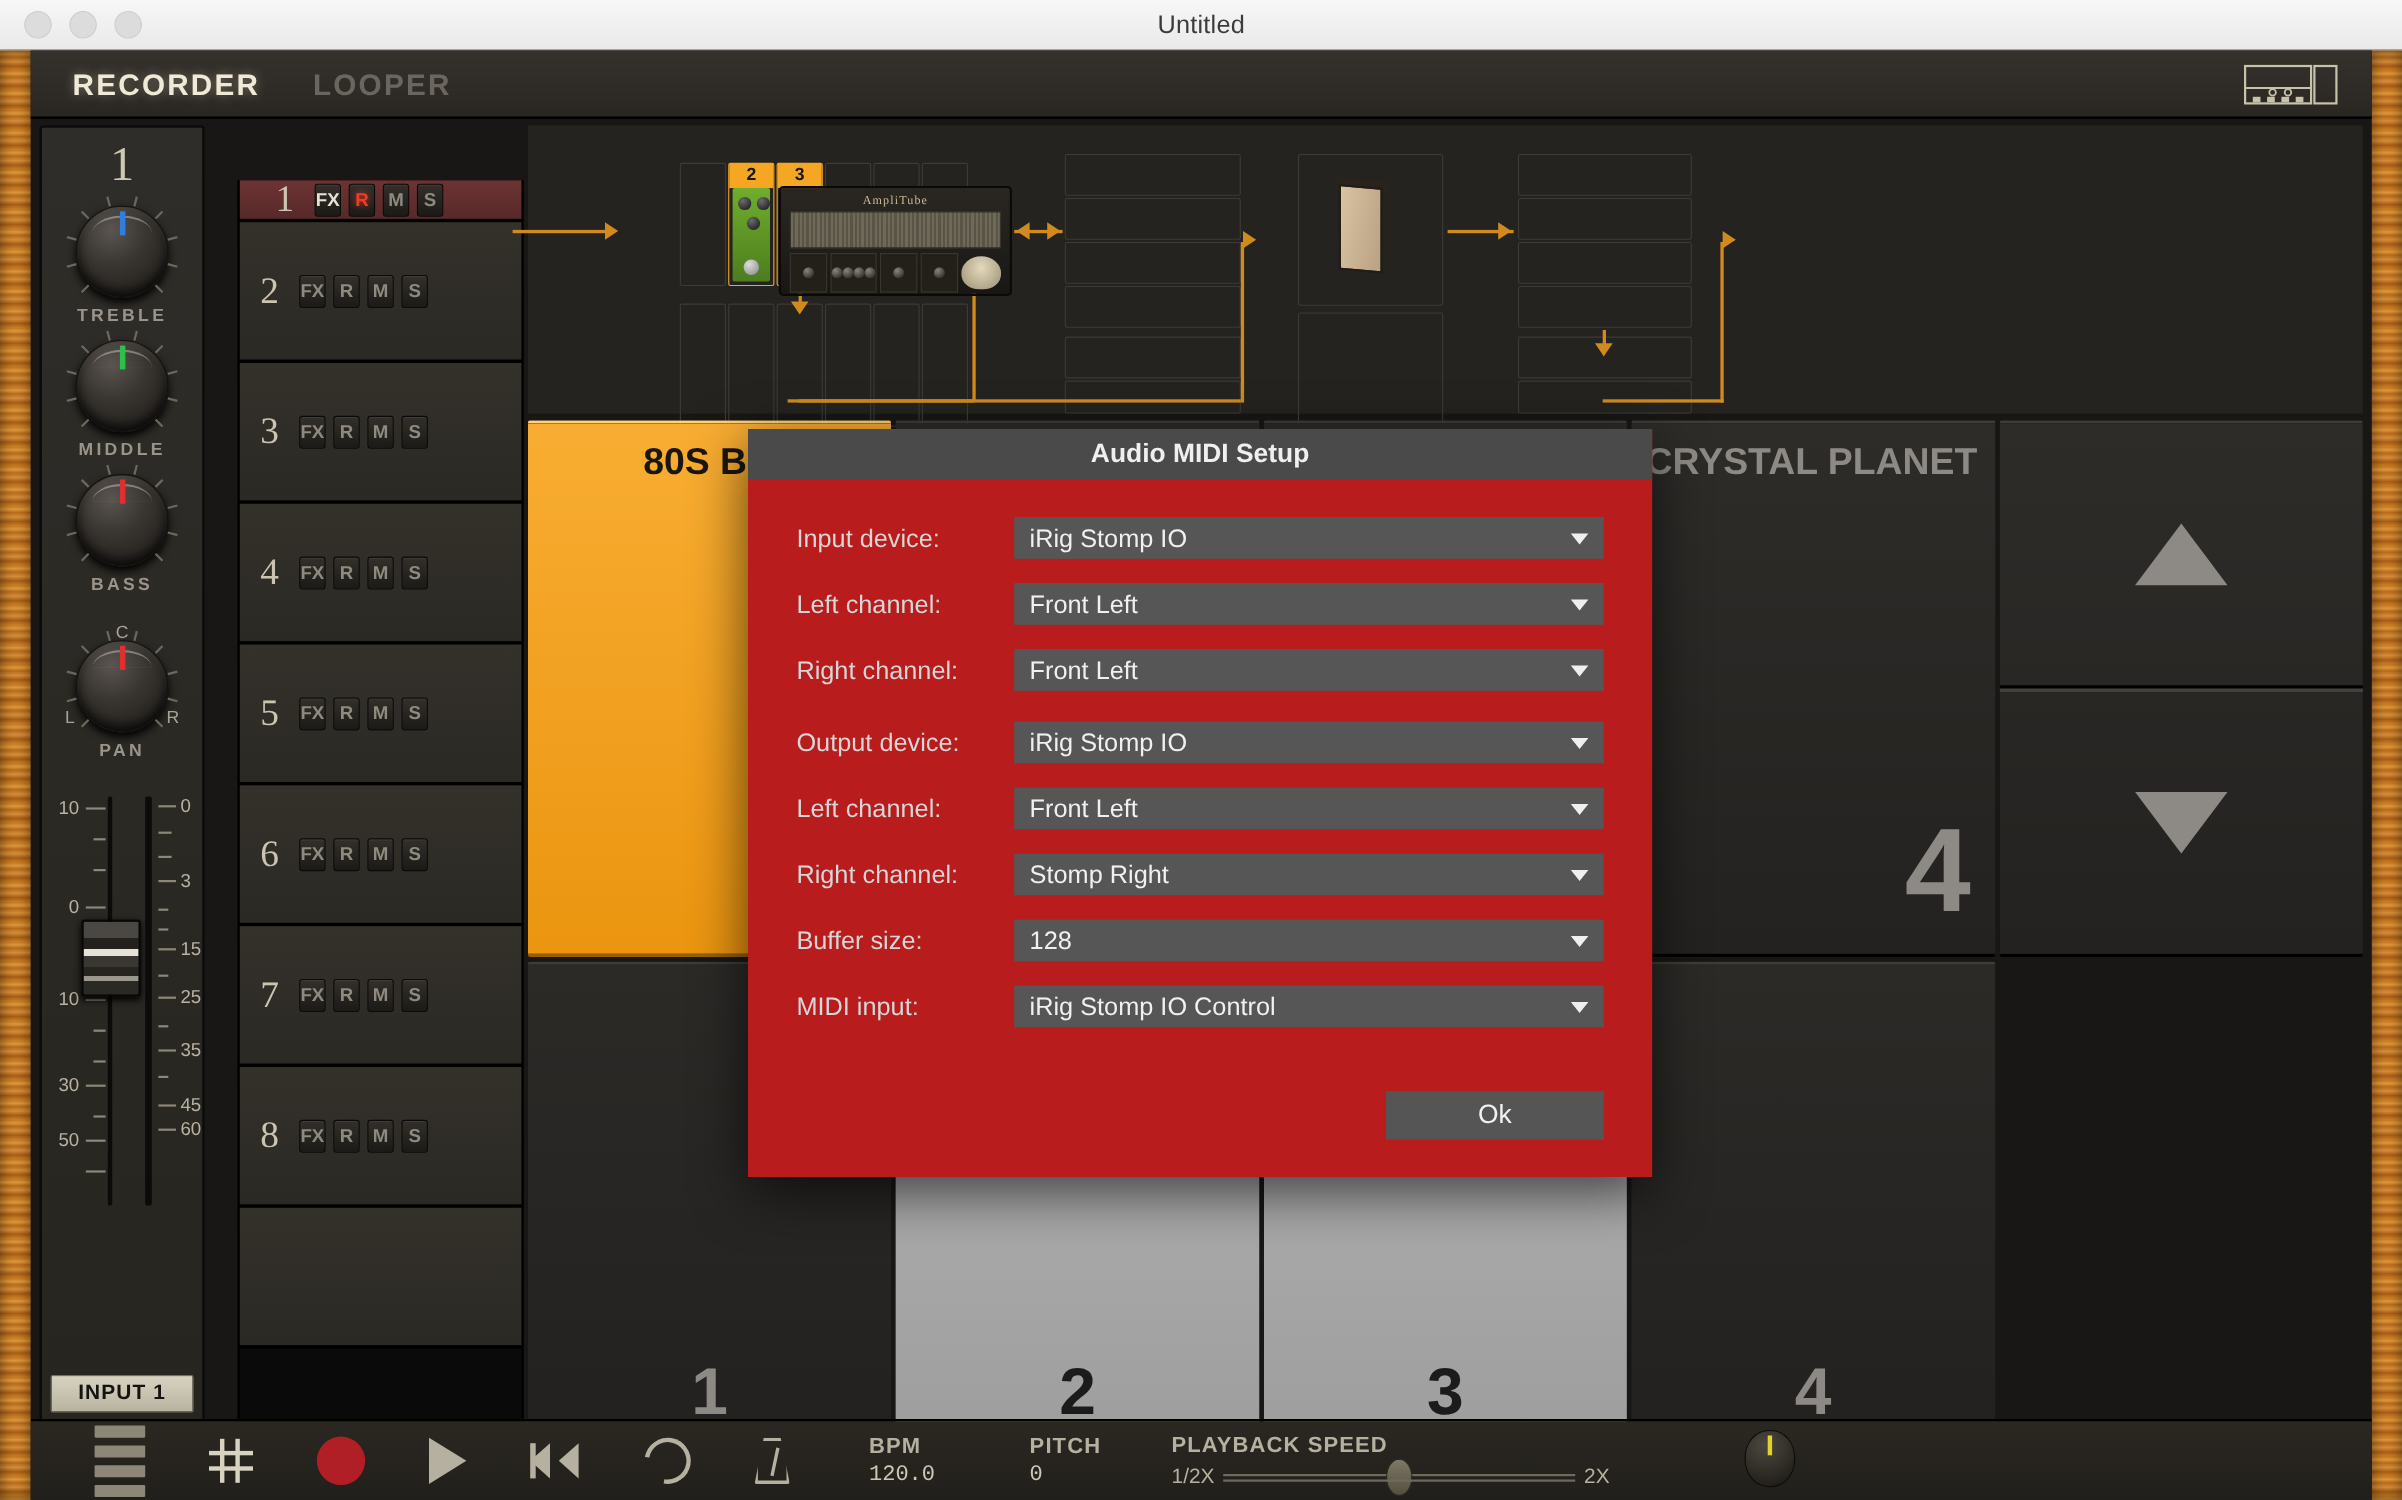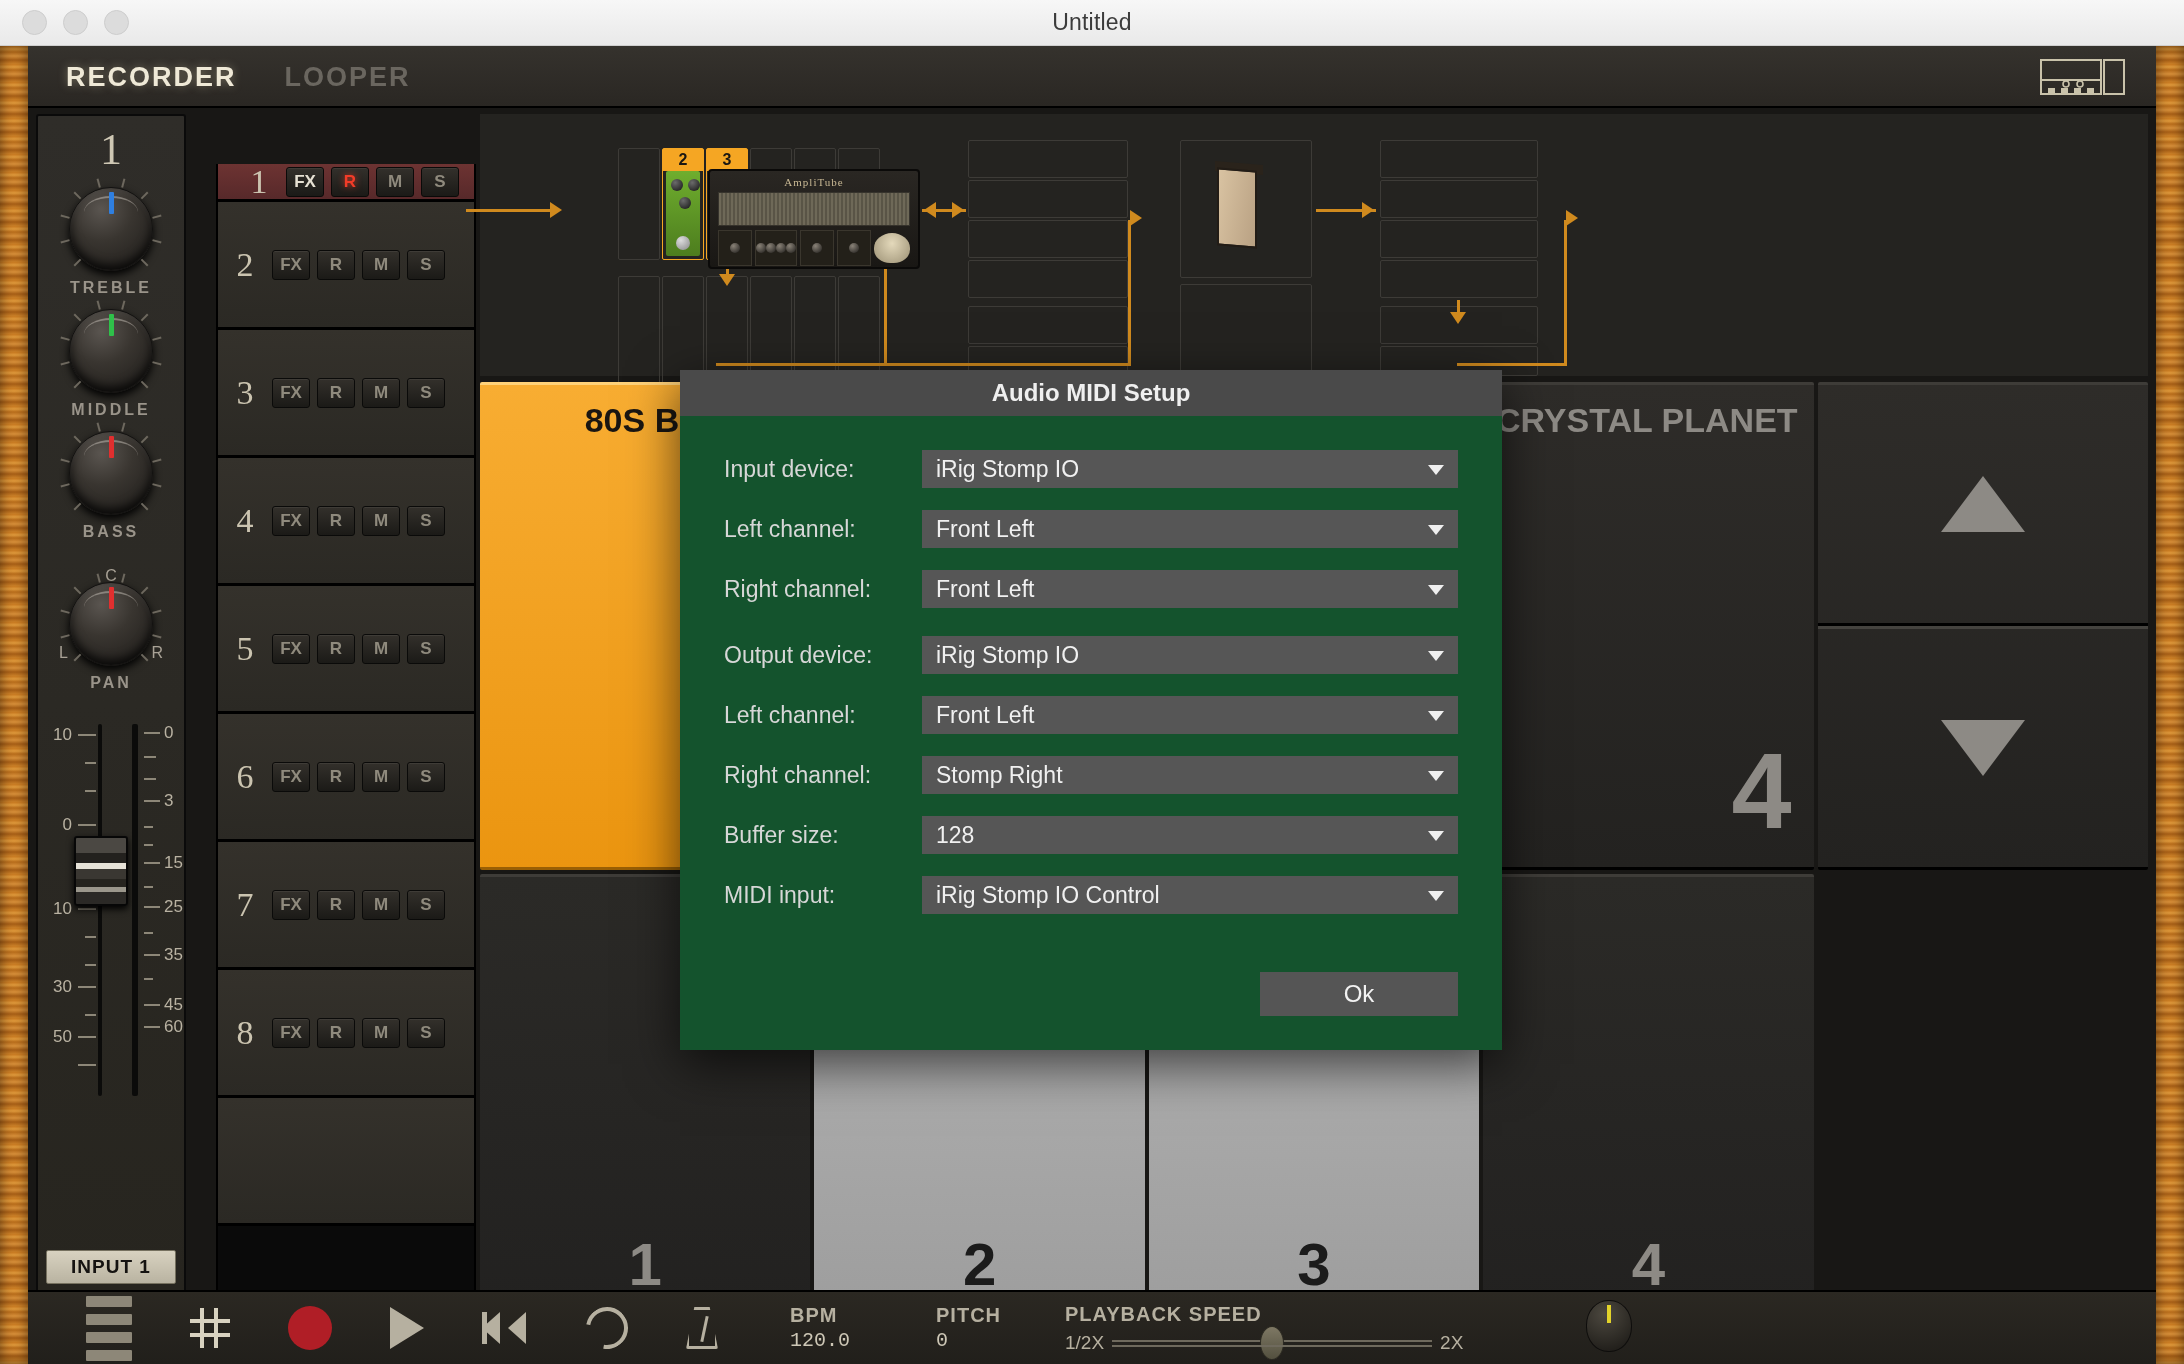--- a/index.html
+++ b/index.html
@@ -161,7 +161,7 @@
   }
   .tbtns { display:flex; gap: 7px; }
   .tbtn {
-    width: 38px; height: 30px; border-radius: 3px;
+    width: 24px; height: 30px; border-radius: 3px;
     background: linear-gradient(#33302b,#1b1a17);
     border:1px solid #0a0a09; box-shadow: inset 0 1px 0 rgba(255,255,255,.06);
     display:flex; align-items:center; justify-content:center;

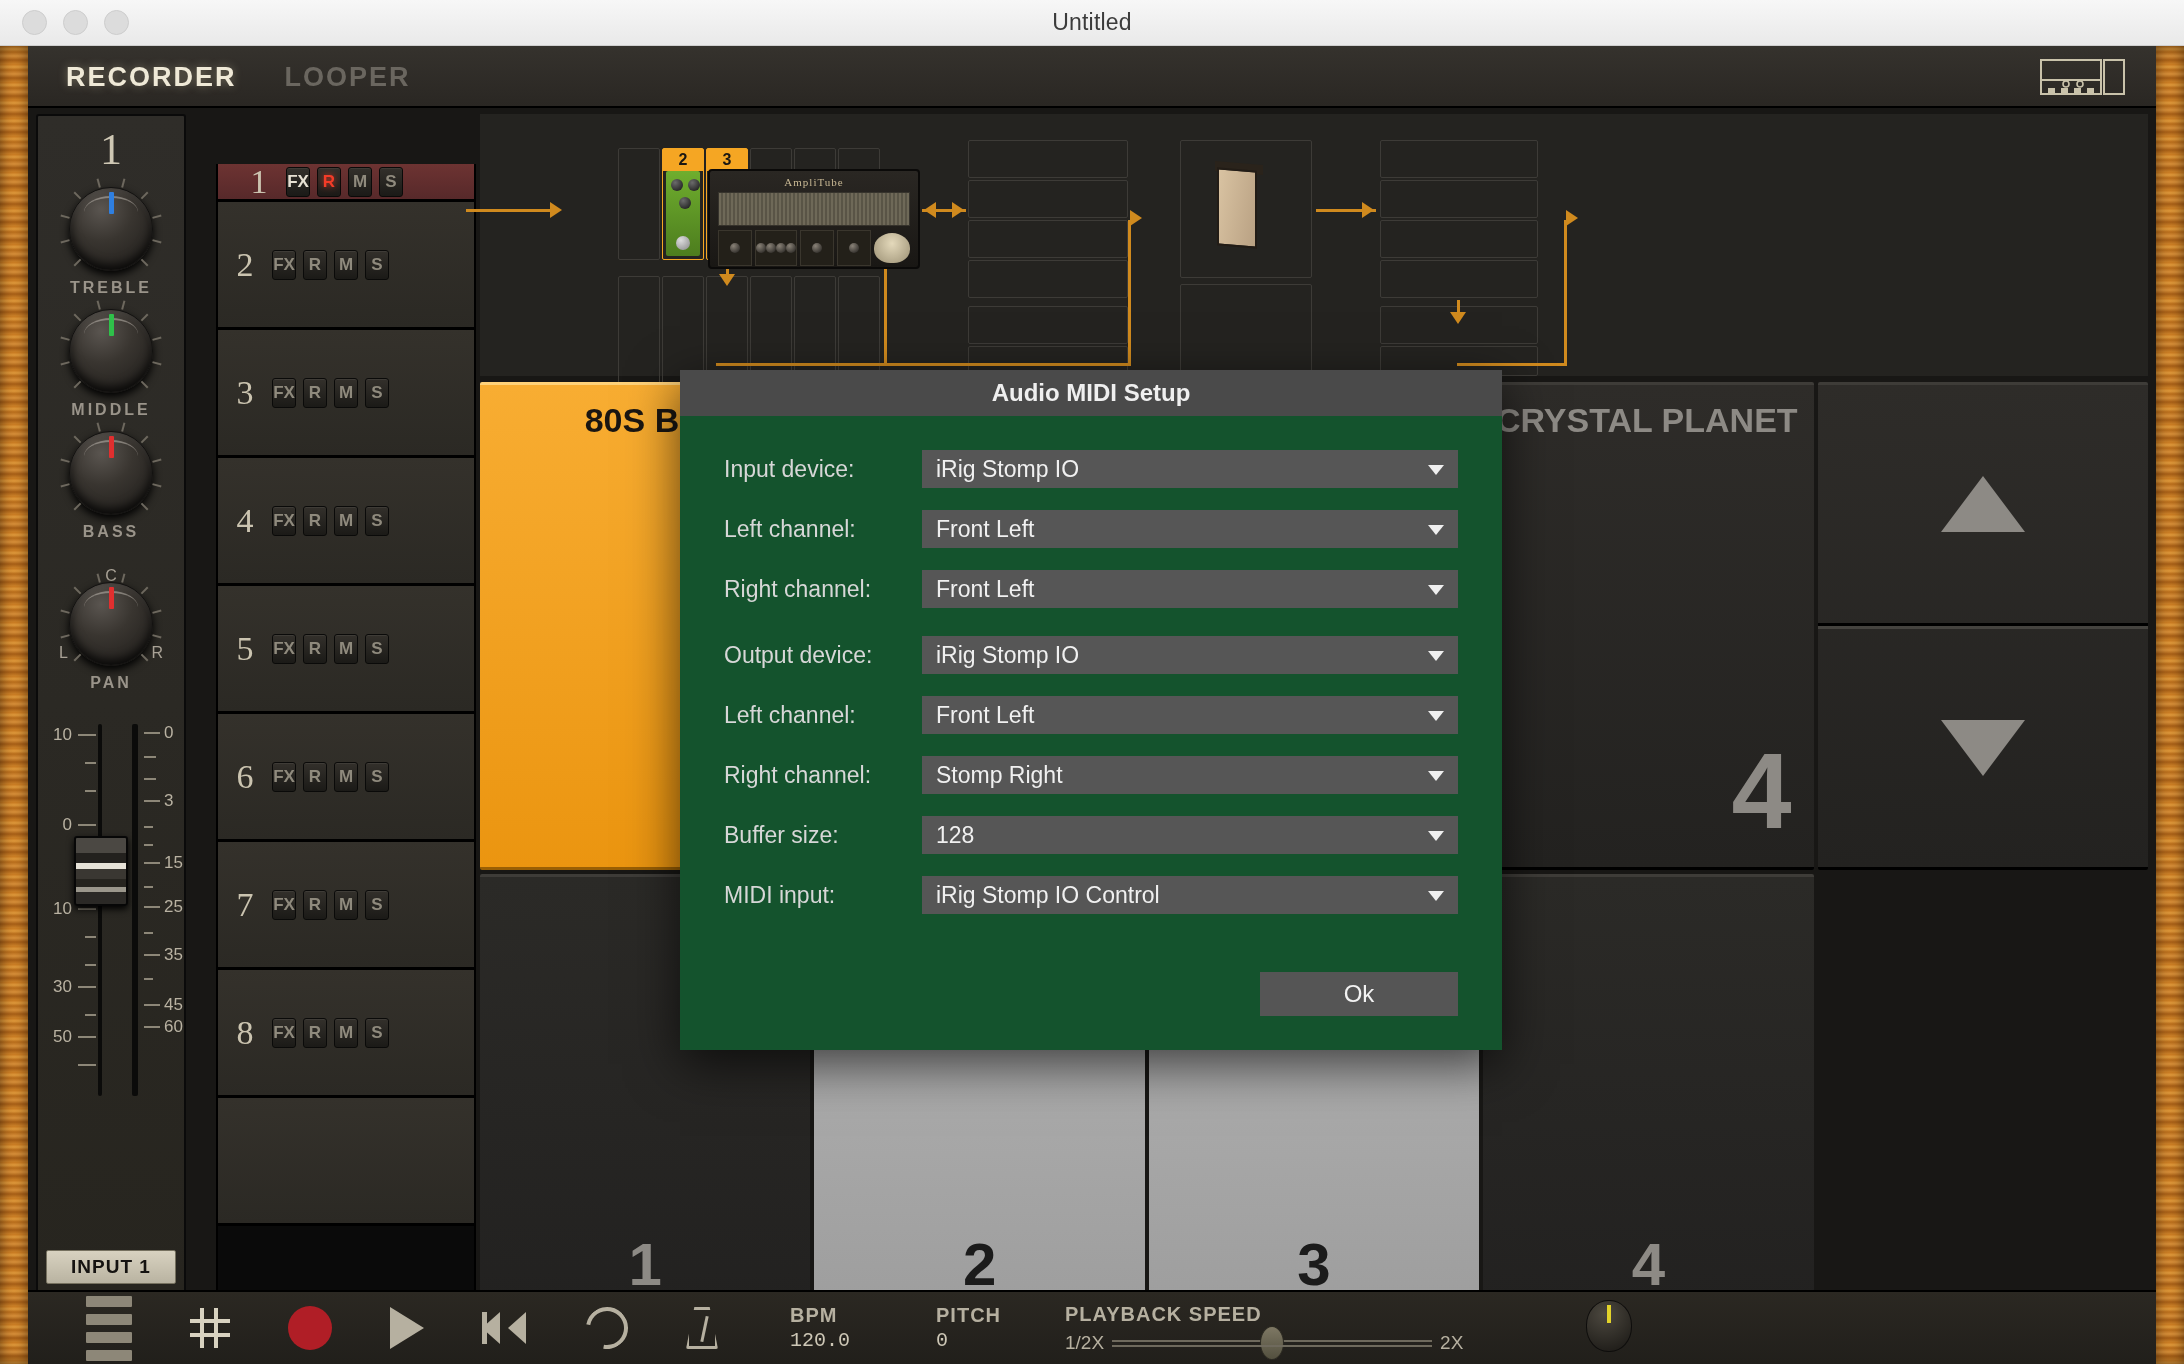--- a/index.html
+++ b/index.html
@@ -360,8 +360,8 @@
 
   
   .dlg {
-    position:absolute; left: 680px; top: 370px; width: 822px; height: 680px;
-    background:#14532d; box-shadow: 0 14px 48px rgba(0,0,0,.65);
+    position:absolute; left: 680px; top: 390px; width: 822px; height: 680px;
+    background:#b91c1c; box-shadow: 0 14px 48px rgba(0,0,0,.65);
   }
   .dlg-title {
     height: 46px; background:#4a4a4a; color:#efefef;

